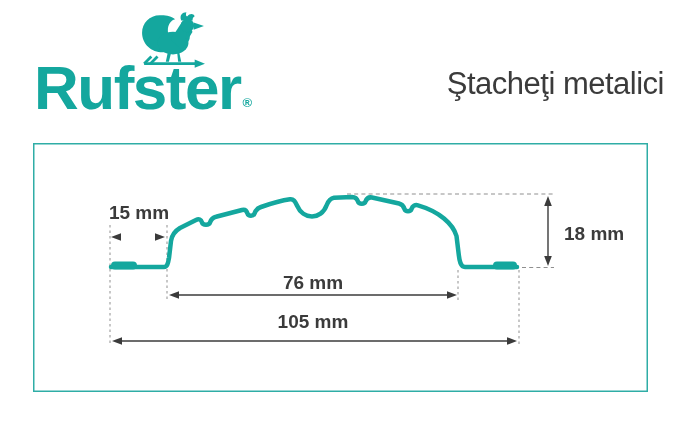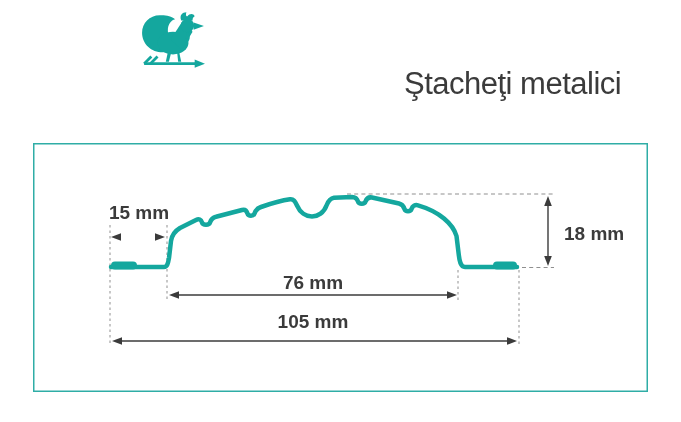--- a/index.html
+++ b/index.html
@@ -48,6 +48,7 @@
         <line x1="10" y1="50" x2="17" y2="43"></line>
       </g>
     </svg>
+    <div class="wordmark"><span>Rufster</span><span class="reg">®</span></div>
   </div>
 
   <h1 class="title">Ştacheţi metalici</h1>

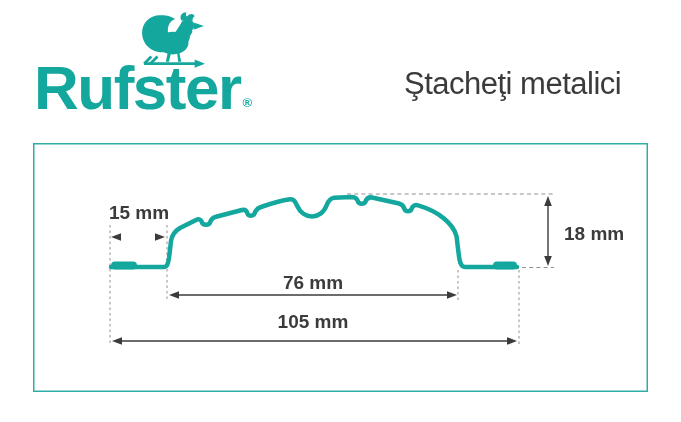--- a/index.html
+++ b/index.html
@@ -17,7 +17,7 @@
   .reg{font-size:13px;font-weight:bold;letter-spacing:0;position:relative;left:2px;top:-2px;}
   .title{
     position:absolute;left:404px;top:66px;width:260px;margin:0;
-    font-size:31px;font-weight:400;color:#3B3B3B;text-align:left;
+    font-size:31px;font-weight:400;color:#3B3B3B;text-align:right;
     letter-spacing:-0.5px;white-space:nowrap;
   }
   .diagram{position:absolute;left:33px;top:143px;width:615px;height:249px;}

